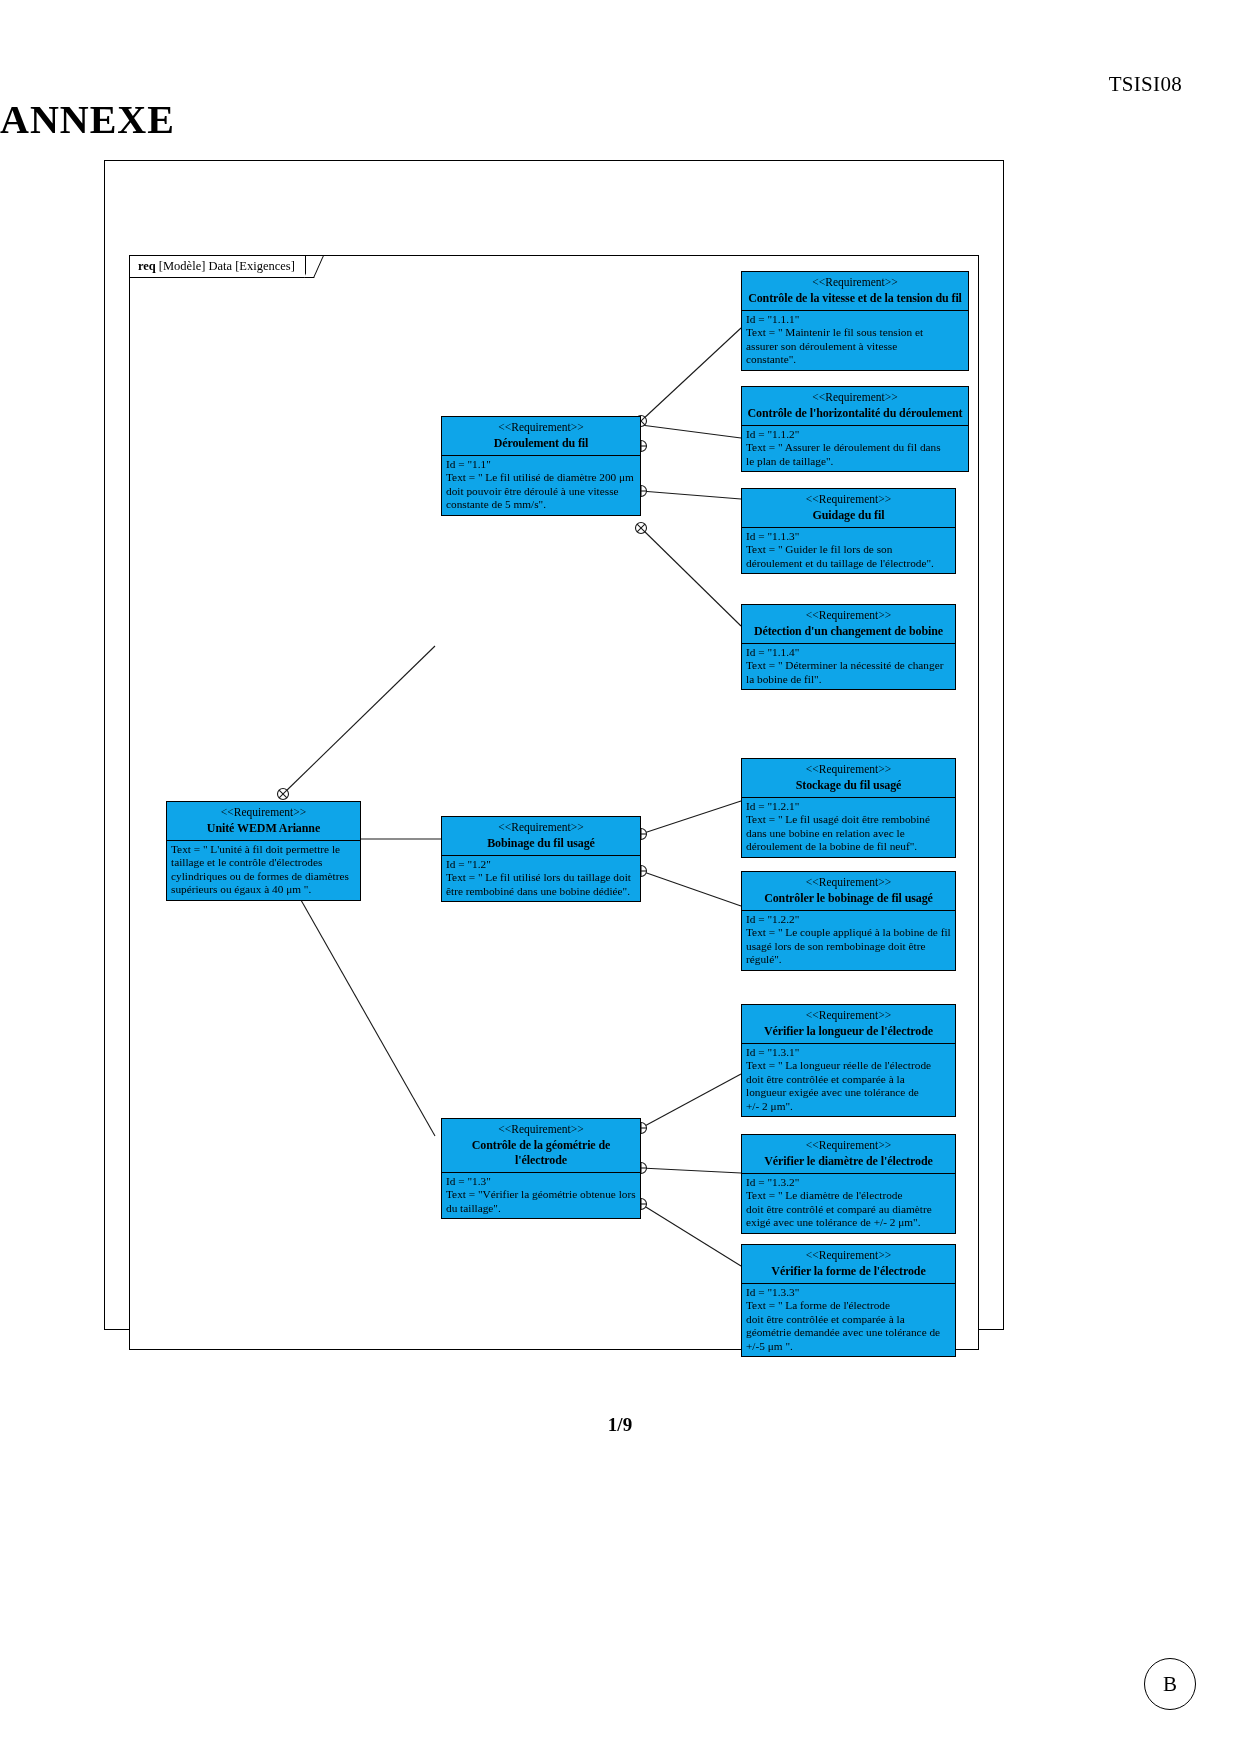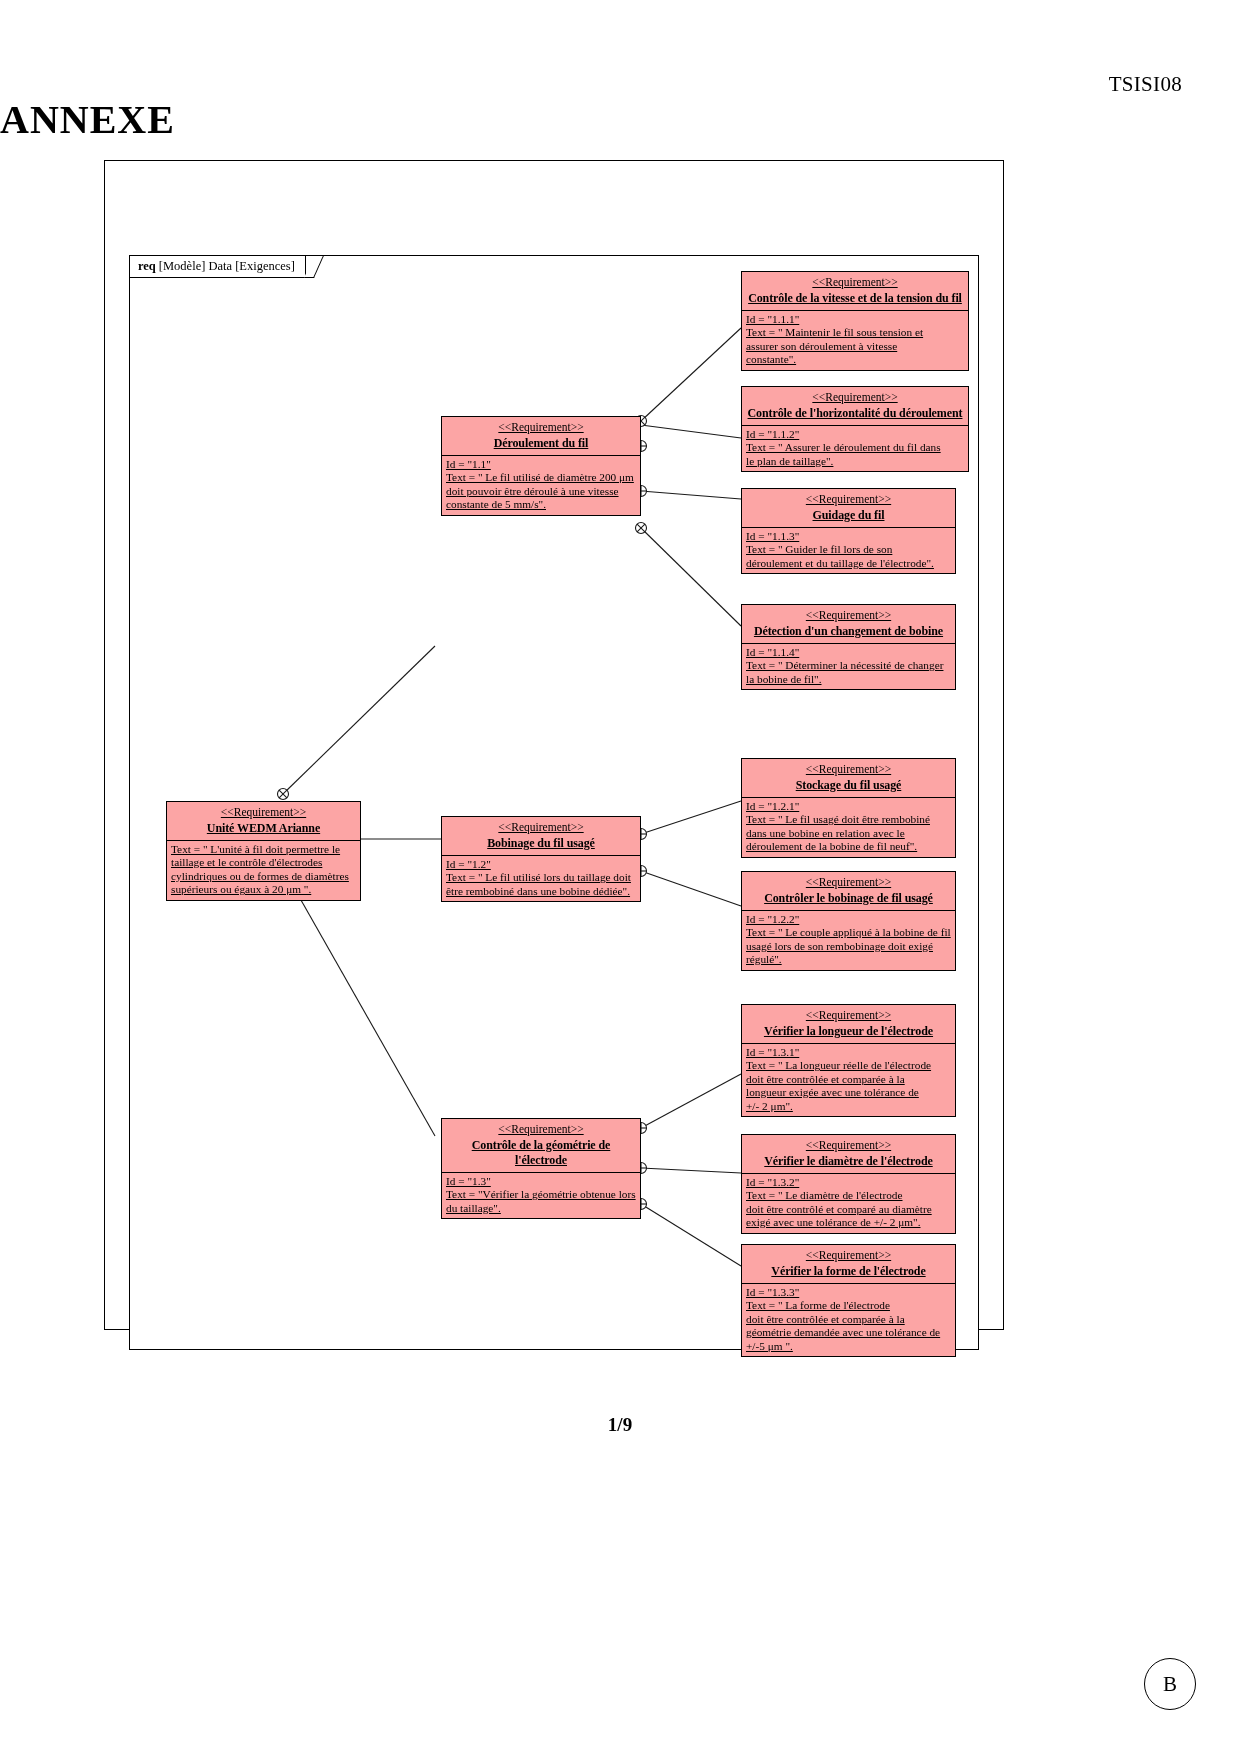--- a/index.html
+++ b/index.html
@@ -90,9 +90,8 @@
   .req {
     position: absolute;
     border: 1.1px solid #000;
-    background: #fca5a5;
+    background: #0ea5e9;
     font-family: "Liberation Serif", serif;
-    text-decoration: underline;
   }
   .req-head {
     border-bottom: 1.1px solid #000;

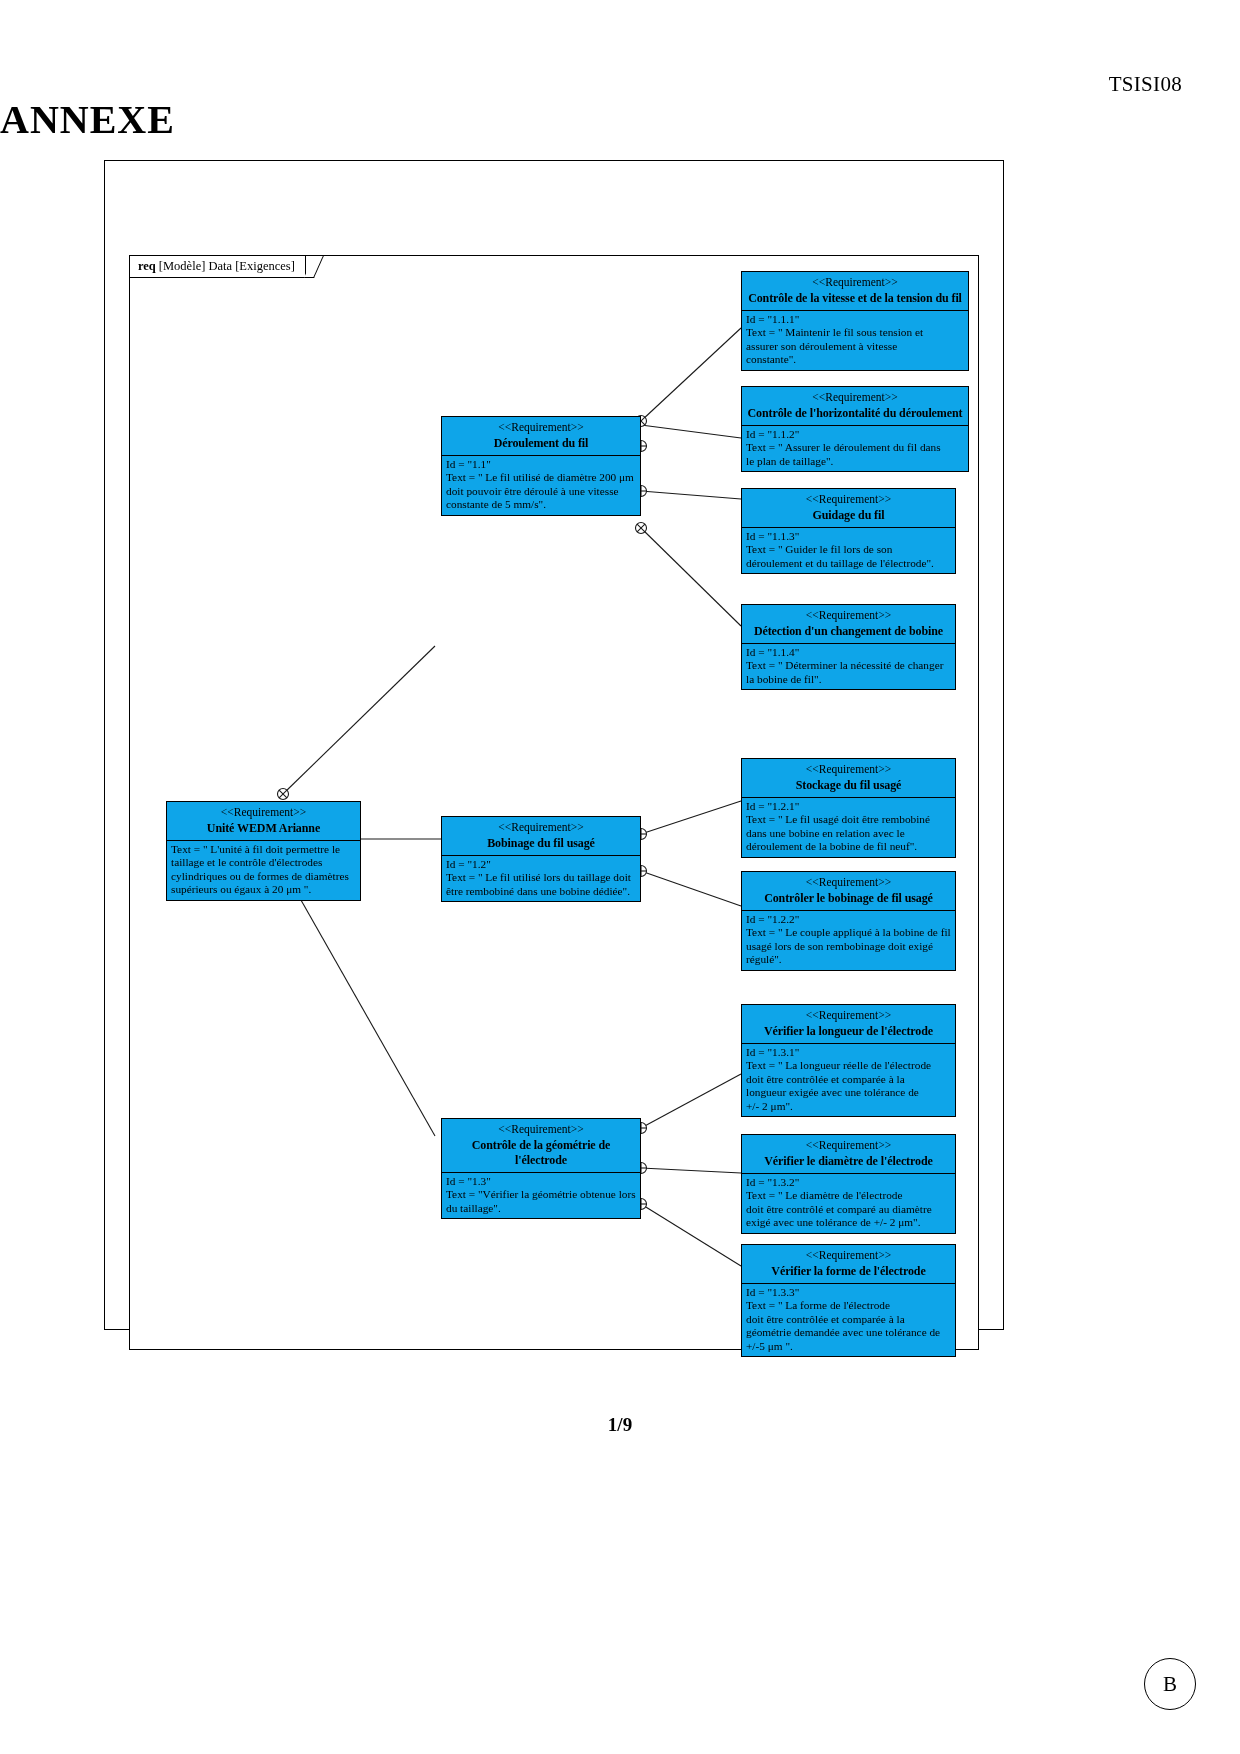--- a/index.html
+++ b/index.html
@@ -260,7 +260,7 @@
         <span class="line">Text = " L'unité à fil doit permettre le</span>
         <span class="line">taillage et le contrôle d'électrodes</span>
         <span class="line">cylindriques ou de formes de diamètres</span>
-        <span class="line">supérieurs ou égaux à 20 μm ".</span>
+        <span class="line">supérieurs ou égaux à 40 μm ".</span>
       </div>
     </div>
 

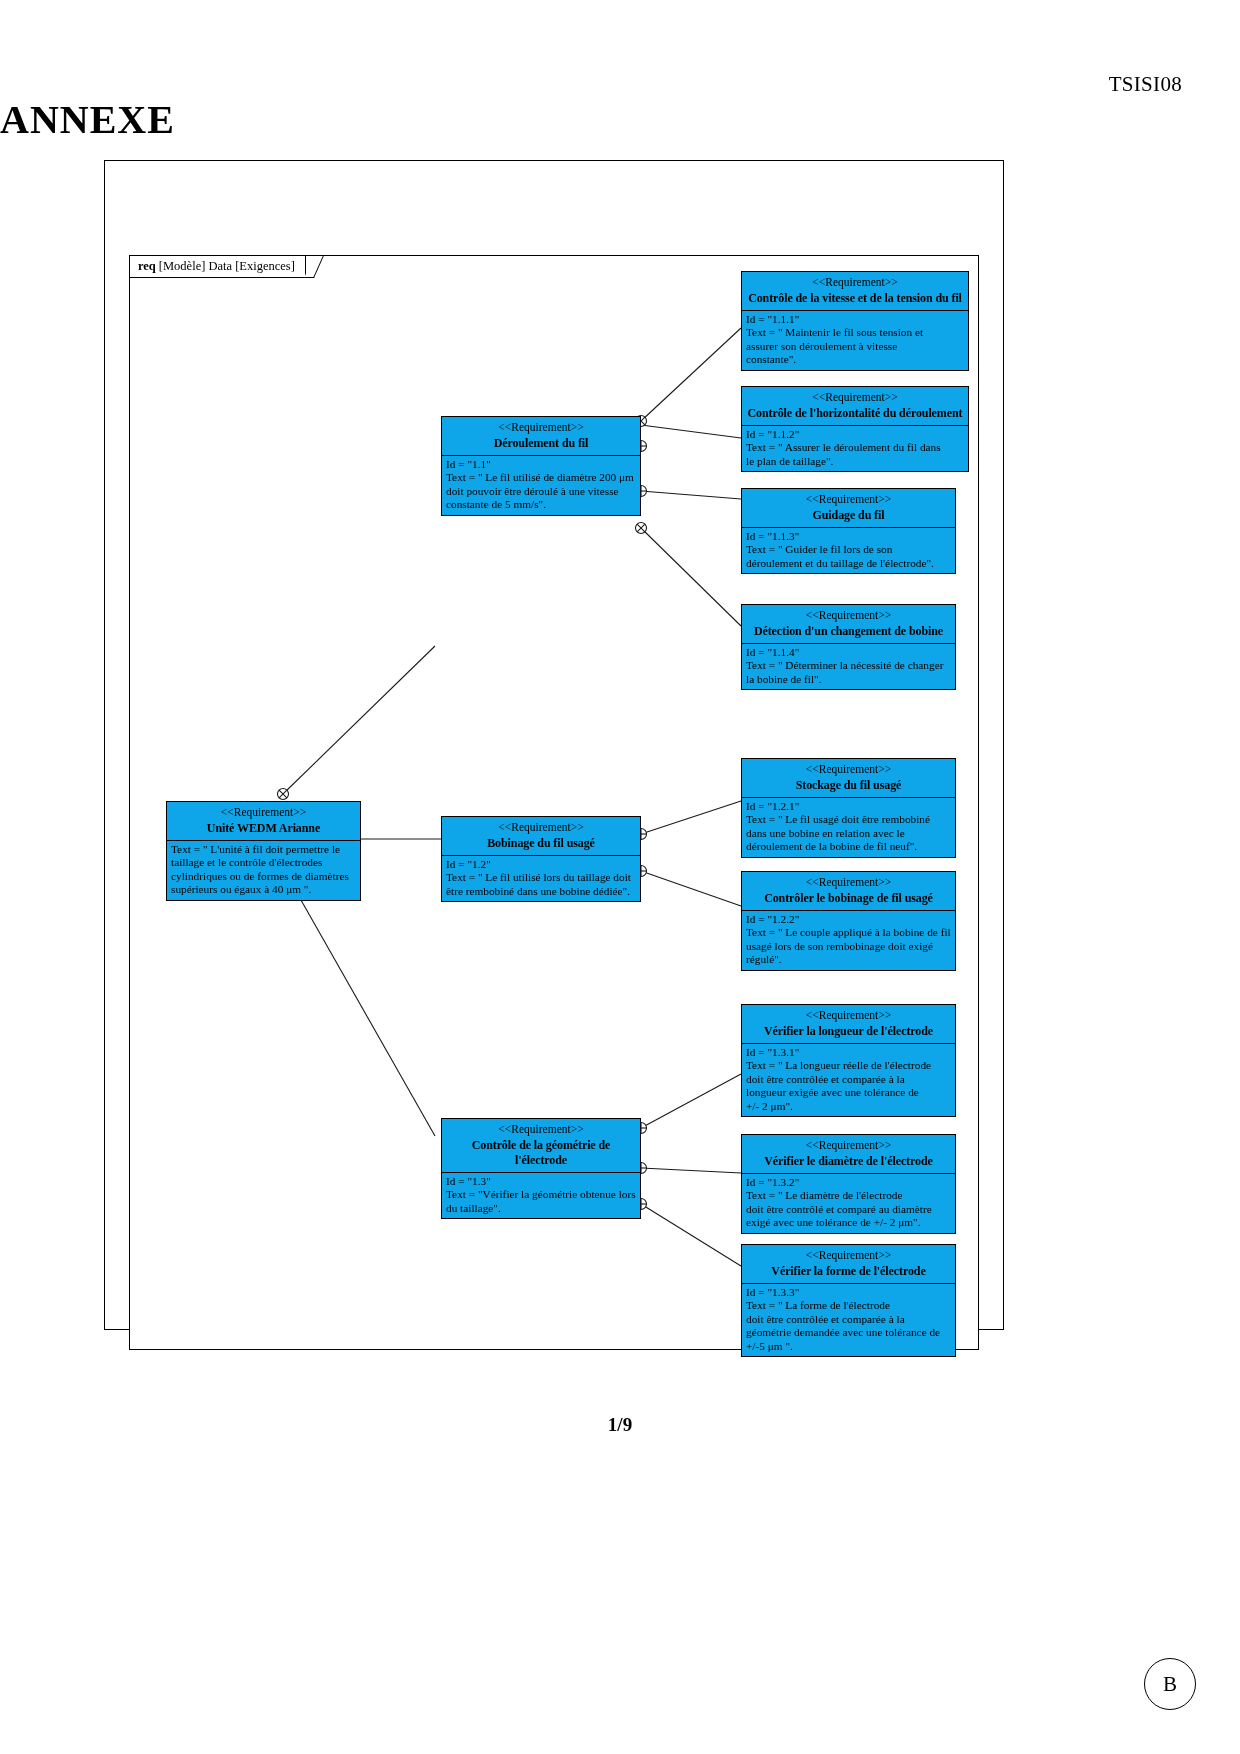--- a/index.html
+++ b/index.html
@@ -359,7 +359,7 @@
       <div class="req-body">
         <span class="line">Id = "1.2.2"</span>
         <span class="line">Text = " Le couple appliqué à la bobine de fil</span>
-        <span class="line">usagé lors de son rembobinage doit exigé</span>
+        <span class="line">usagé lors de son rembobinage doit être</span>
         <span class="line">régulé".</span>
       </div>
     </div>

